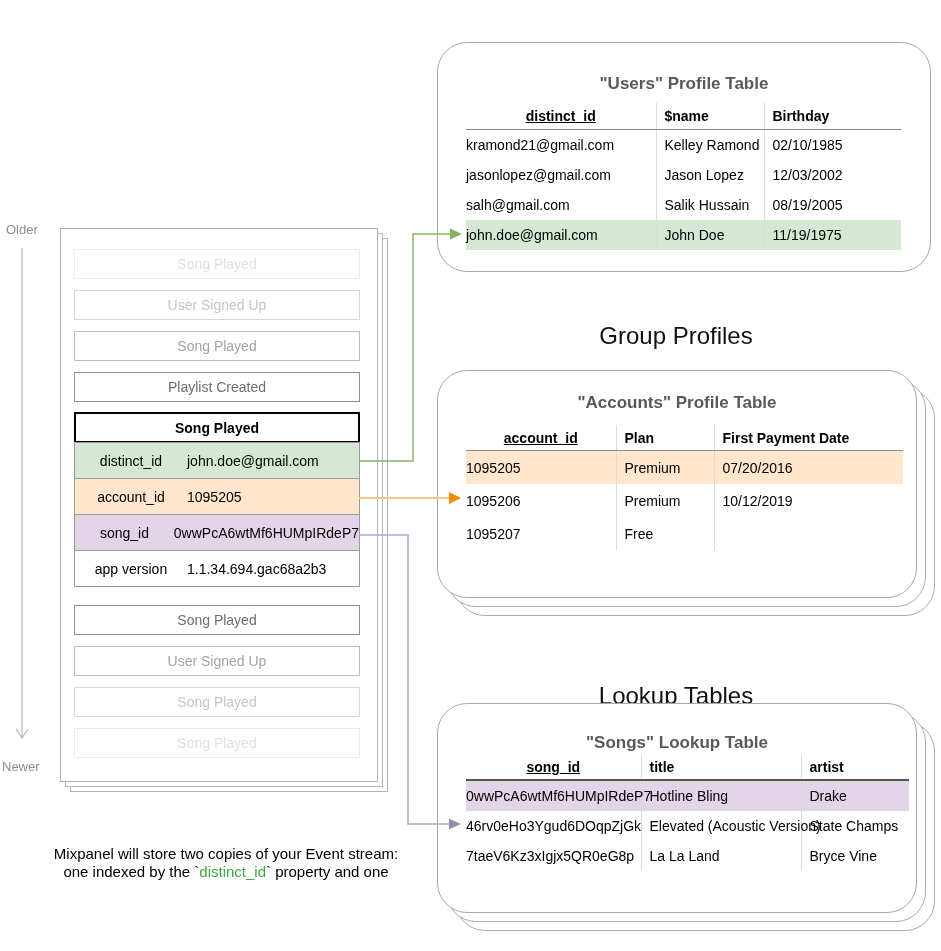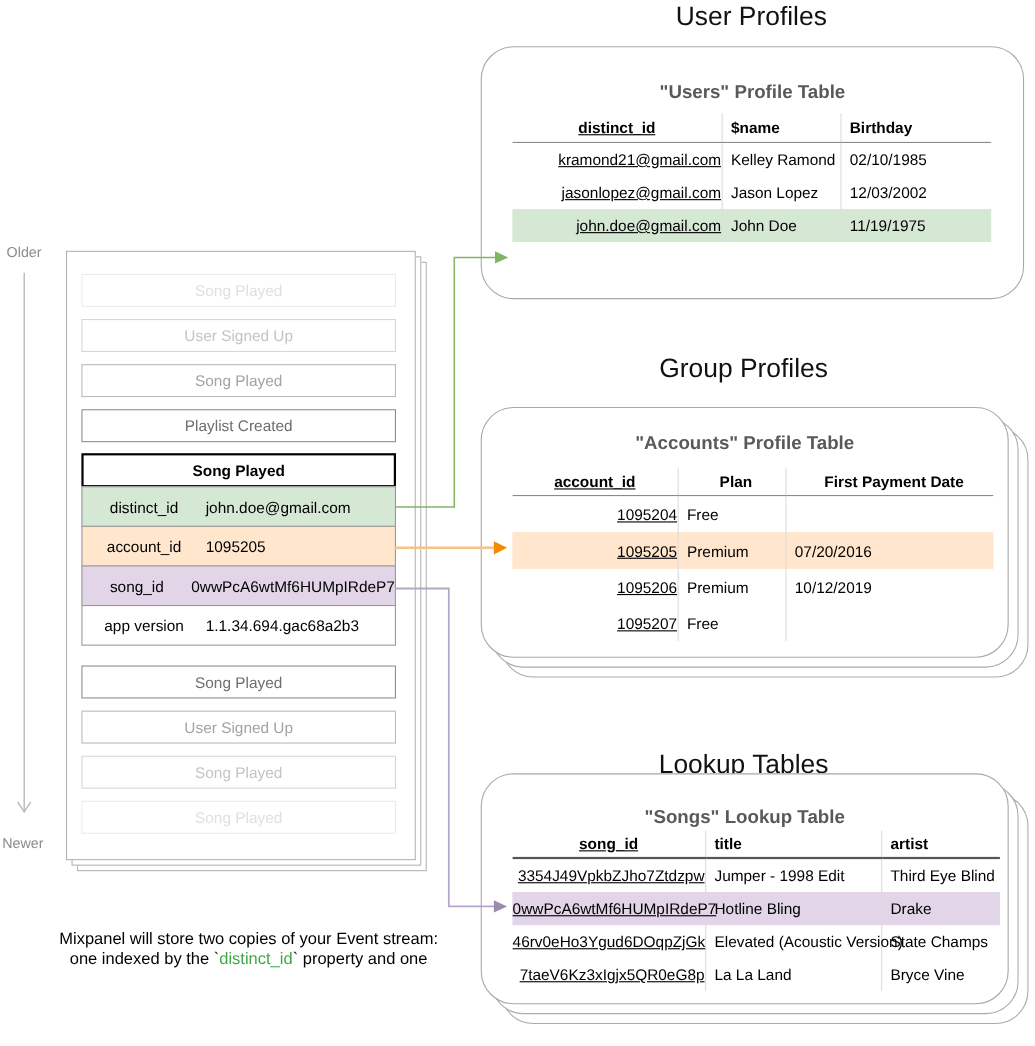--- a/index.html
+++ b/index.html
@@ -101,7 +101,6 @@
 
 <div class="canvas">
 
-  <div class="big-title up-title">User Profiles</div>
   <div class="big-title gp-title">Group Profiles</div>
   <div class="big-title lt-title">Lookup Tables</div>
 

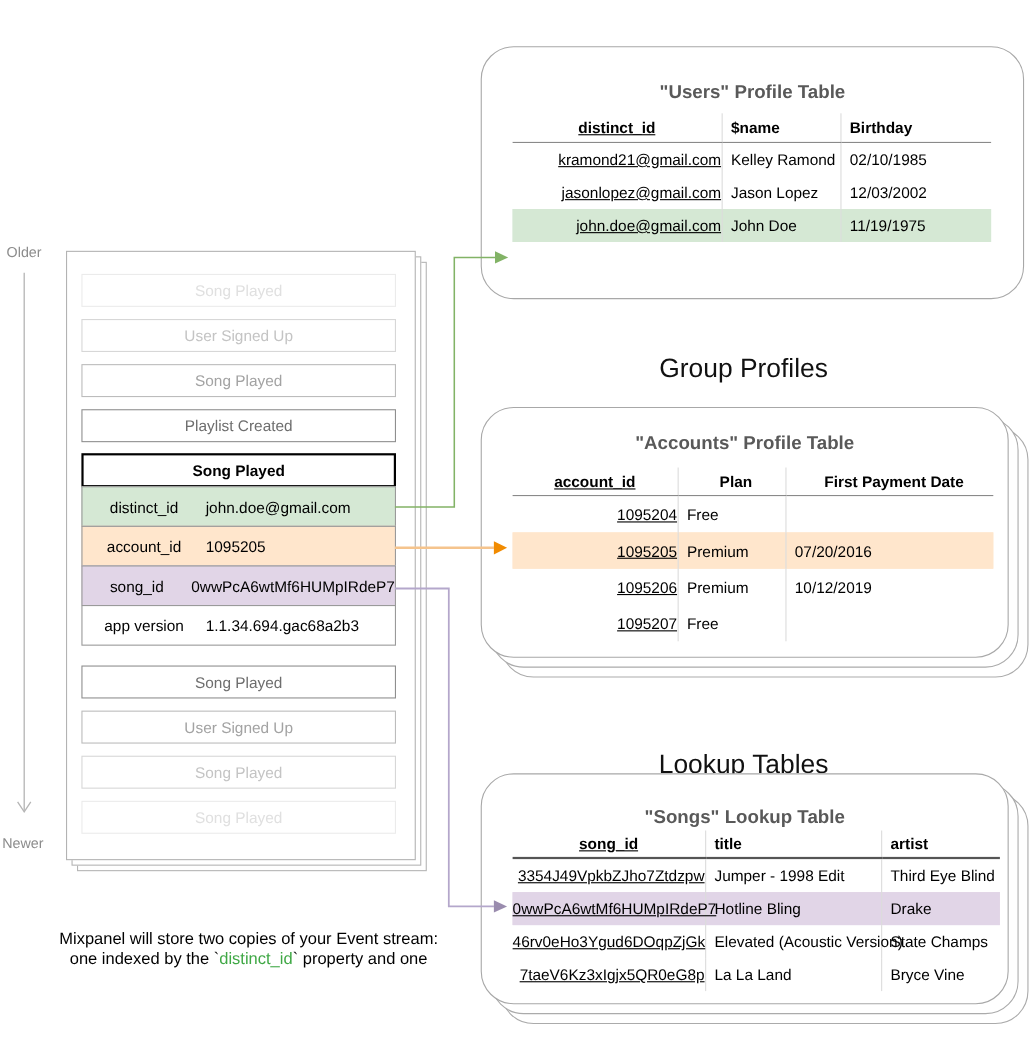--- a/index.html
+++ b/index.html
@@ -65,7 +65,7 @@
   .ptable th.id-col{text-align:center;text-decoration:underline;padding:0;}
   .ptable th + th, .ptable td + td{border-left:1px solid #dcdcdc;}
   .ptable td{padding:0 0 0 8px;white-space:nowrap;}
-  .ptable td.id-cell{text-align:right;text-decoration:underline;padding:0;}
+  .ptable td.id-cell{text-align:left;padding:0;}
   .ptable tr.hl-green td{background:var(--green-highlight);}
   .ptable tr.hl-orange td{background:var(--orange-highlight);}
   .ptable tr.hl-purple td{background:var(--purple-highlight);}

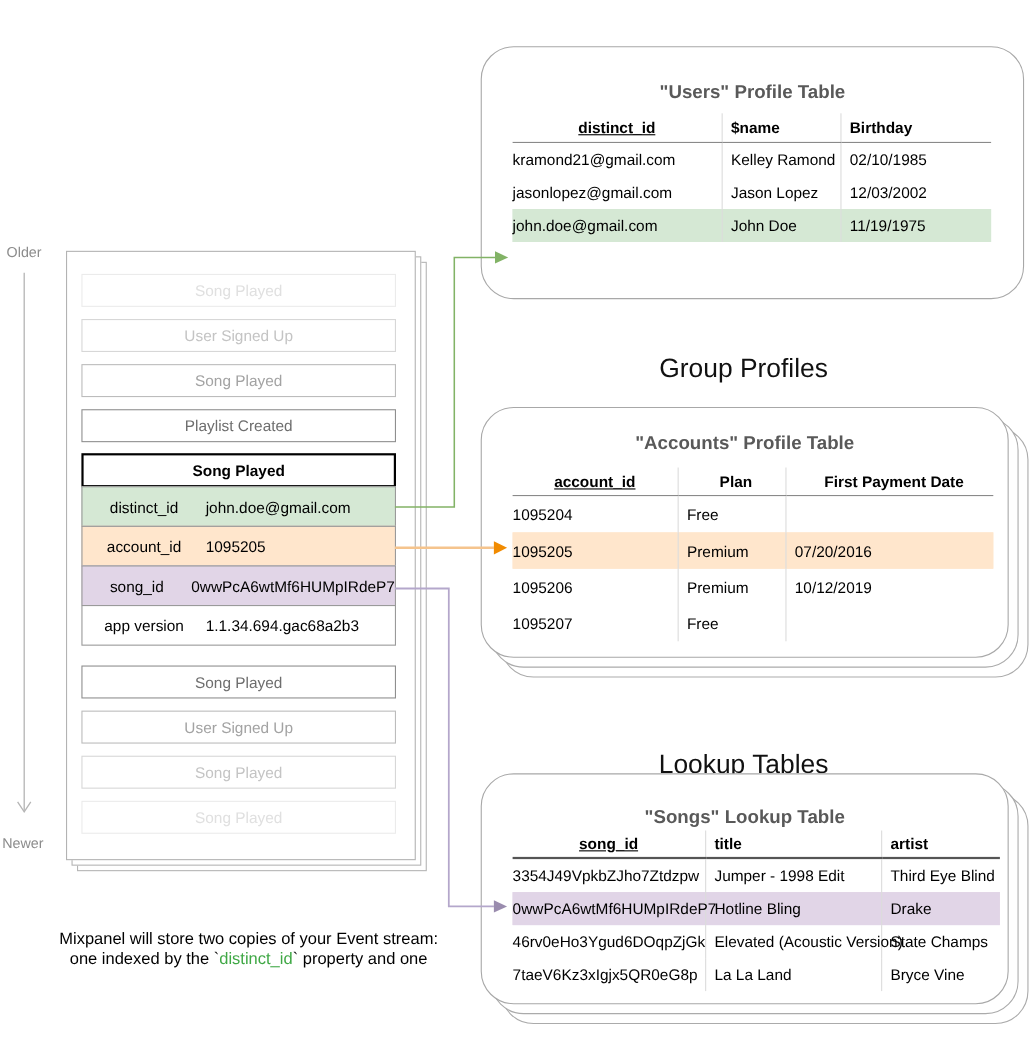--- a/index.html
+++ b/index.html
@@ -187,6 +187,11 @@
             <td>Jason Lopez</td>
             <td>12/03/2002</td>
           </tr>
+          <tr>
+            <td class="id-cell">salh@gmail.com</td>
+            <td>Salik Hussain</td>
+            <td>08/19/2005</td>
+          </tr>
           <tr class="hl-green">
             <td class="id-cell">john.doe@gmail.com</td>
             <td>John Doe</td>

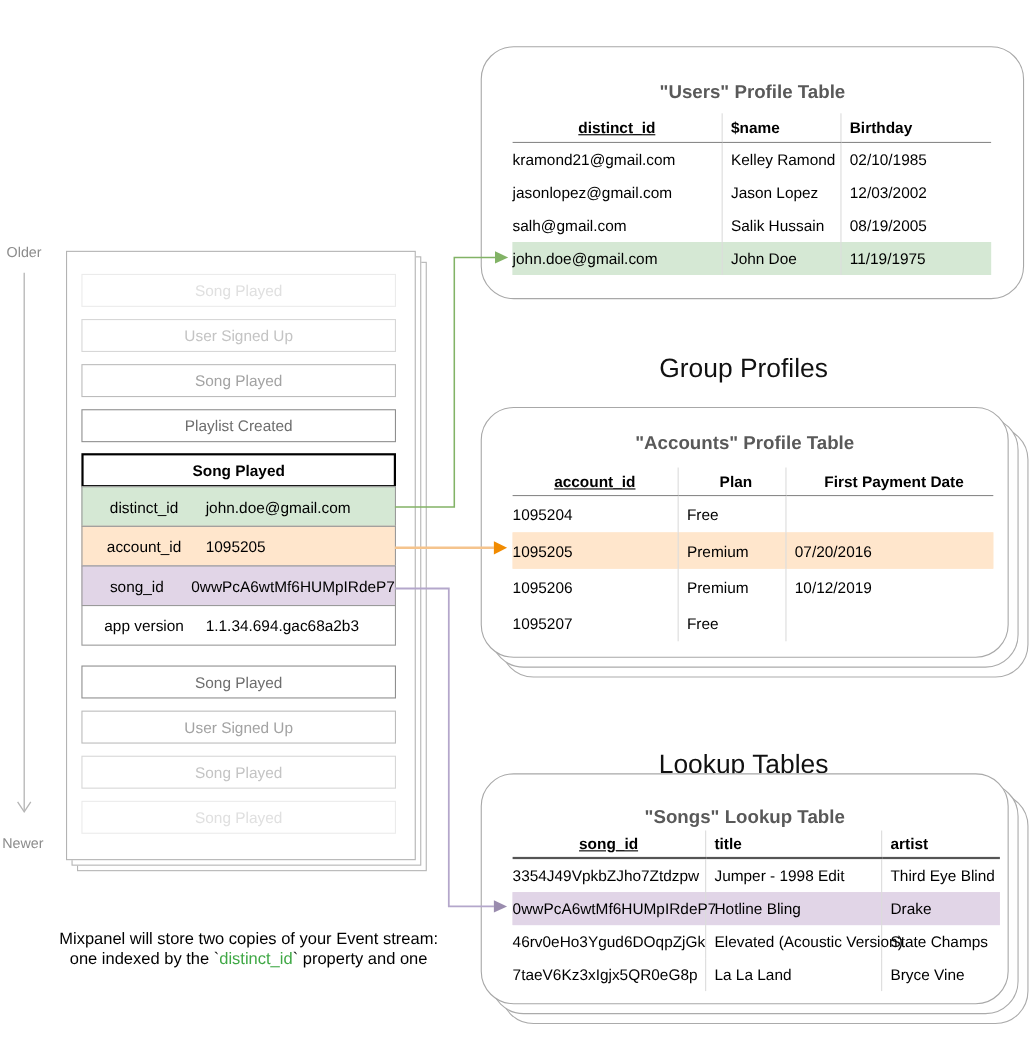--- a/index.html
+++ b/index.html
@@ -74,7 +74,7 @@
   .users-t th{height:26px;}
   .users-t td{height:30px;}
   .accounts-t{left:28px;top:54px;width:437px;}
-  .accounts-t th{height:25px;text-align:center;}
+  .accounts-t th{height:25px;}
   .accounts-t td{height:33px;}
   .songs-t{left:28px;top:51px;width:443px;}
   .songs-t th{height:24px;border-bottom:2px solid #555;}

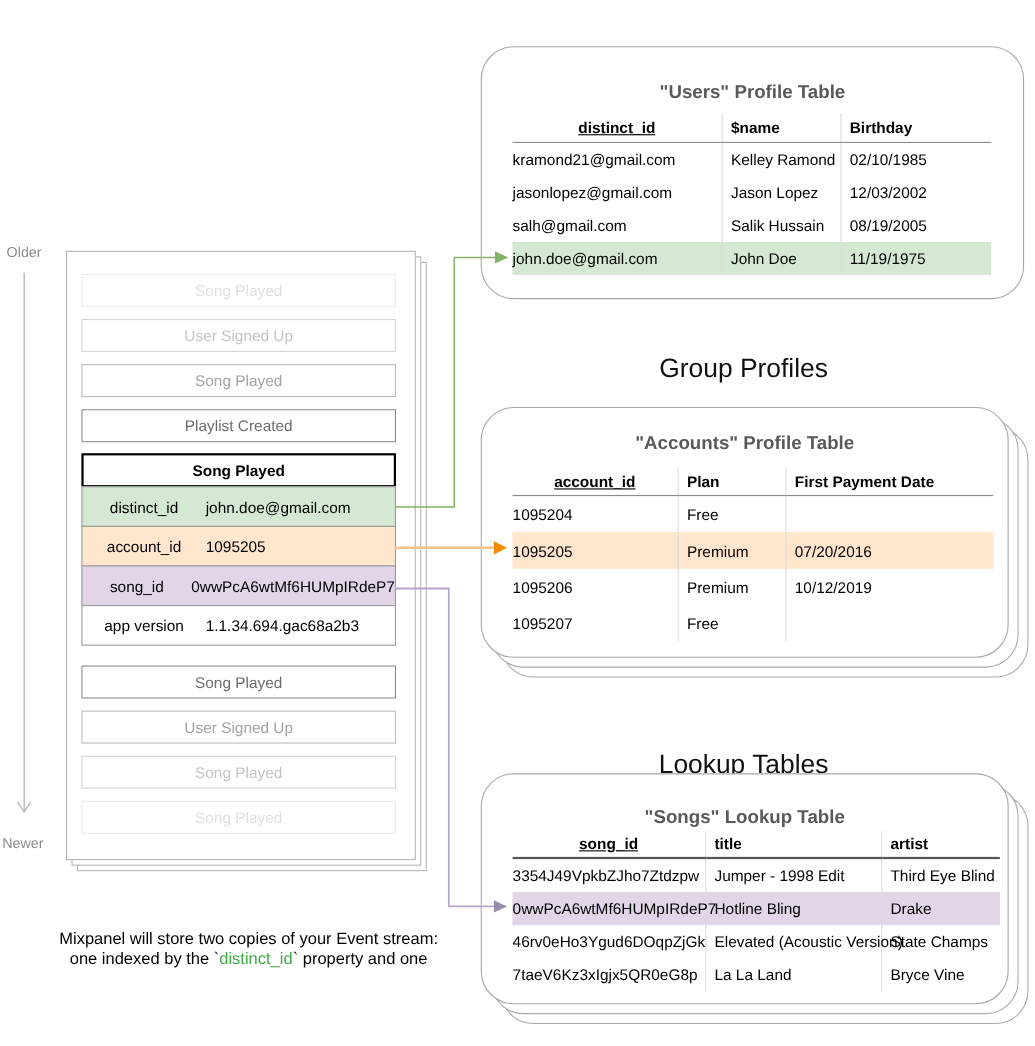--- a/index.html
+++ b/index.html
@@ -219,11 +219,6 @@
       </tr>
         </thead>
       <tbody>
-          <tr>
-            <td class="id-cell">1095204</td>
-            <td>Free</td>
-            <td></td>
-          </tr>
           <tr class="hl-orange">
             <td class="id-cell">1095205</td>
             <td>Premium</td>

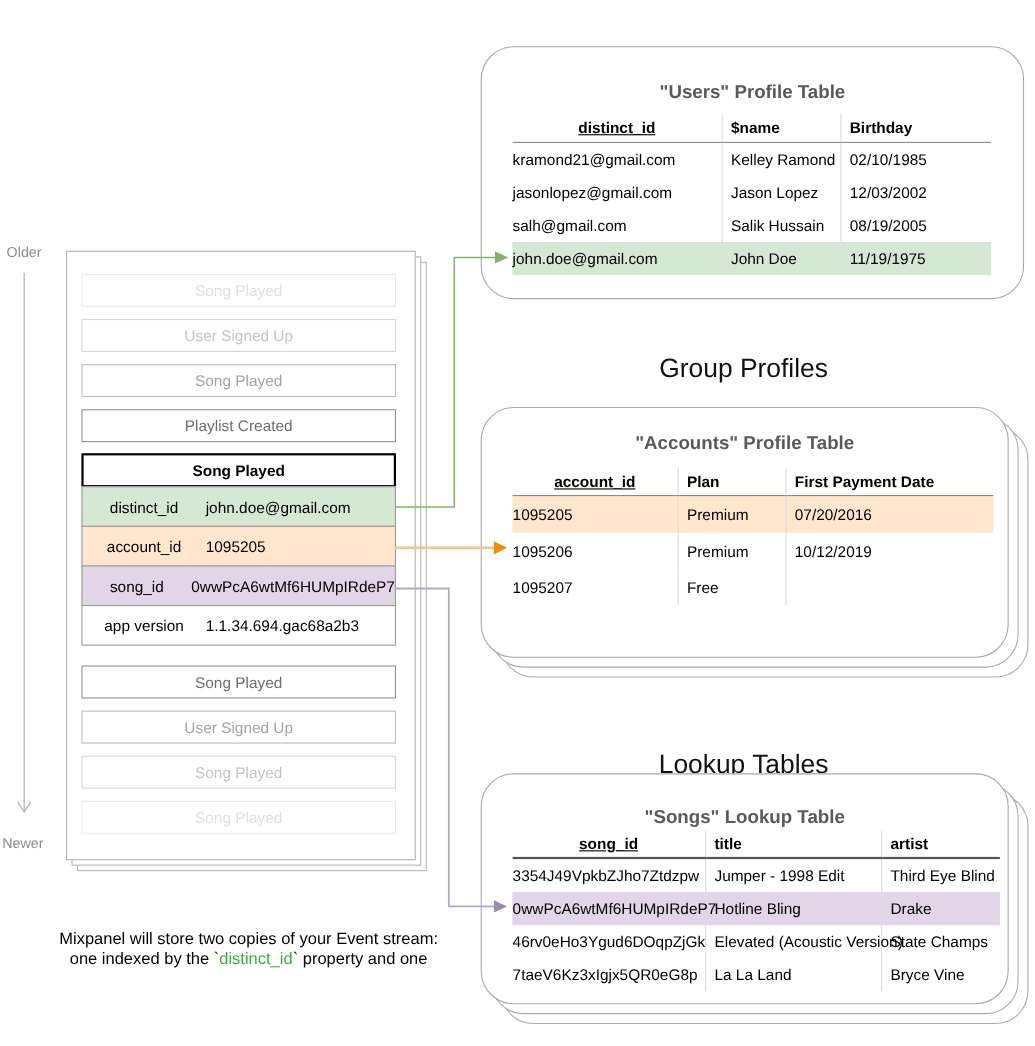--- a/index.html
+++ b/index.html
@@ -256,11 +256,6 @@
       </tr>
         </thead>
       <tbody>
-          <tr>
-            <td class="id-cell">3354J49VpkbZJho7Ztdzpw</td>
-            <td>Jumper - 1998 Edit</td>
-            <td>Third Eye Blind</td>
-          </tr>
           <tr class="hl-purple">
             <td class="id-cell">0wwPcA6wtMf6HUMpIRdeP7</td>
             <td>Hotline Bling</td>

